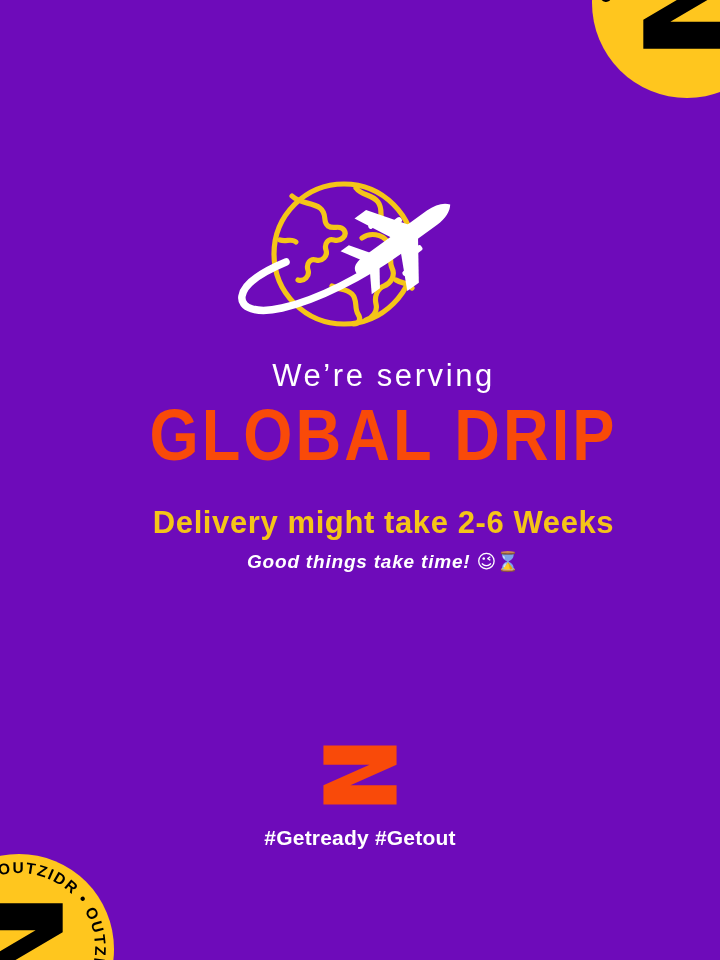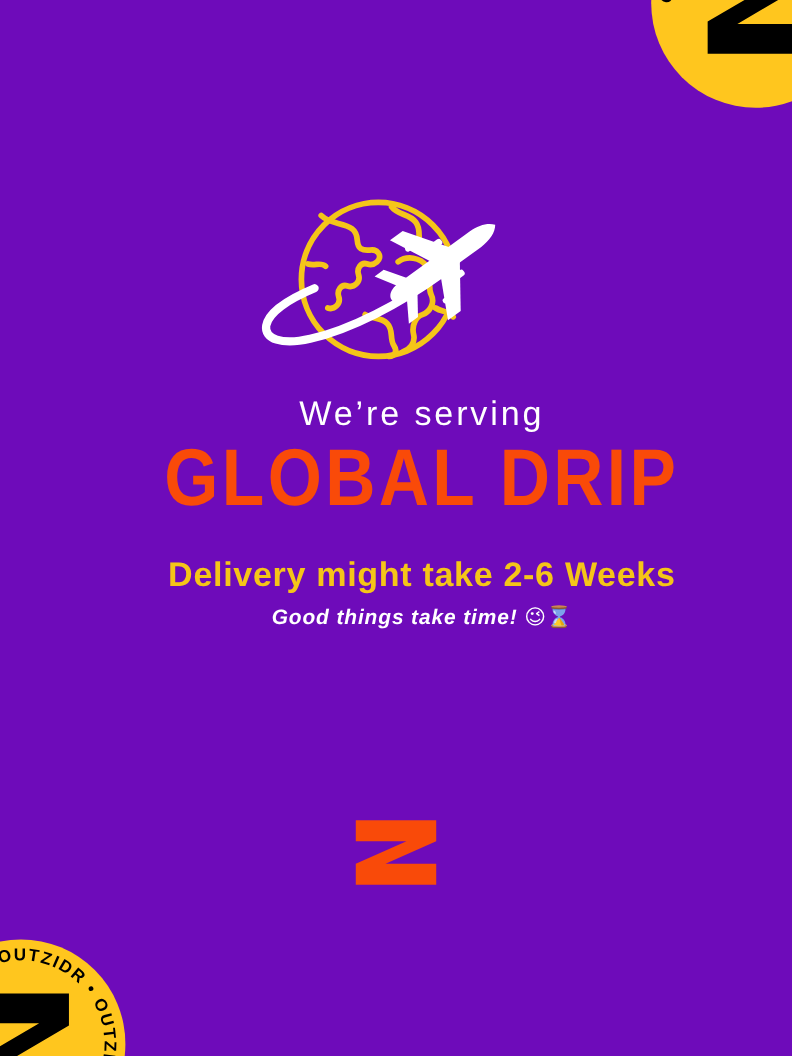--- a/index.html
+++ b/index.html
@@ -228,6 +228,7 @@
     <svg id="footer-logo" viewBox="0 0 100 78">
       <path d="M 4,2 H 96 V 26 L 38,52 H 96 V 76 H 4 V 52 L 62,26 H 4 Z" fill="#F94A09"></path>
     </svg>
+    <div class="line-hashtags">#Getready #Getout</div>
   </div>
 
 </div>

